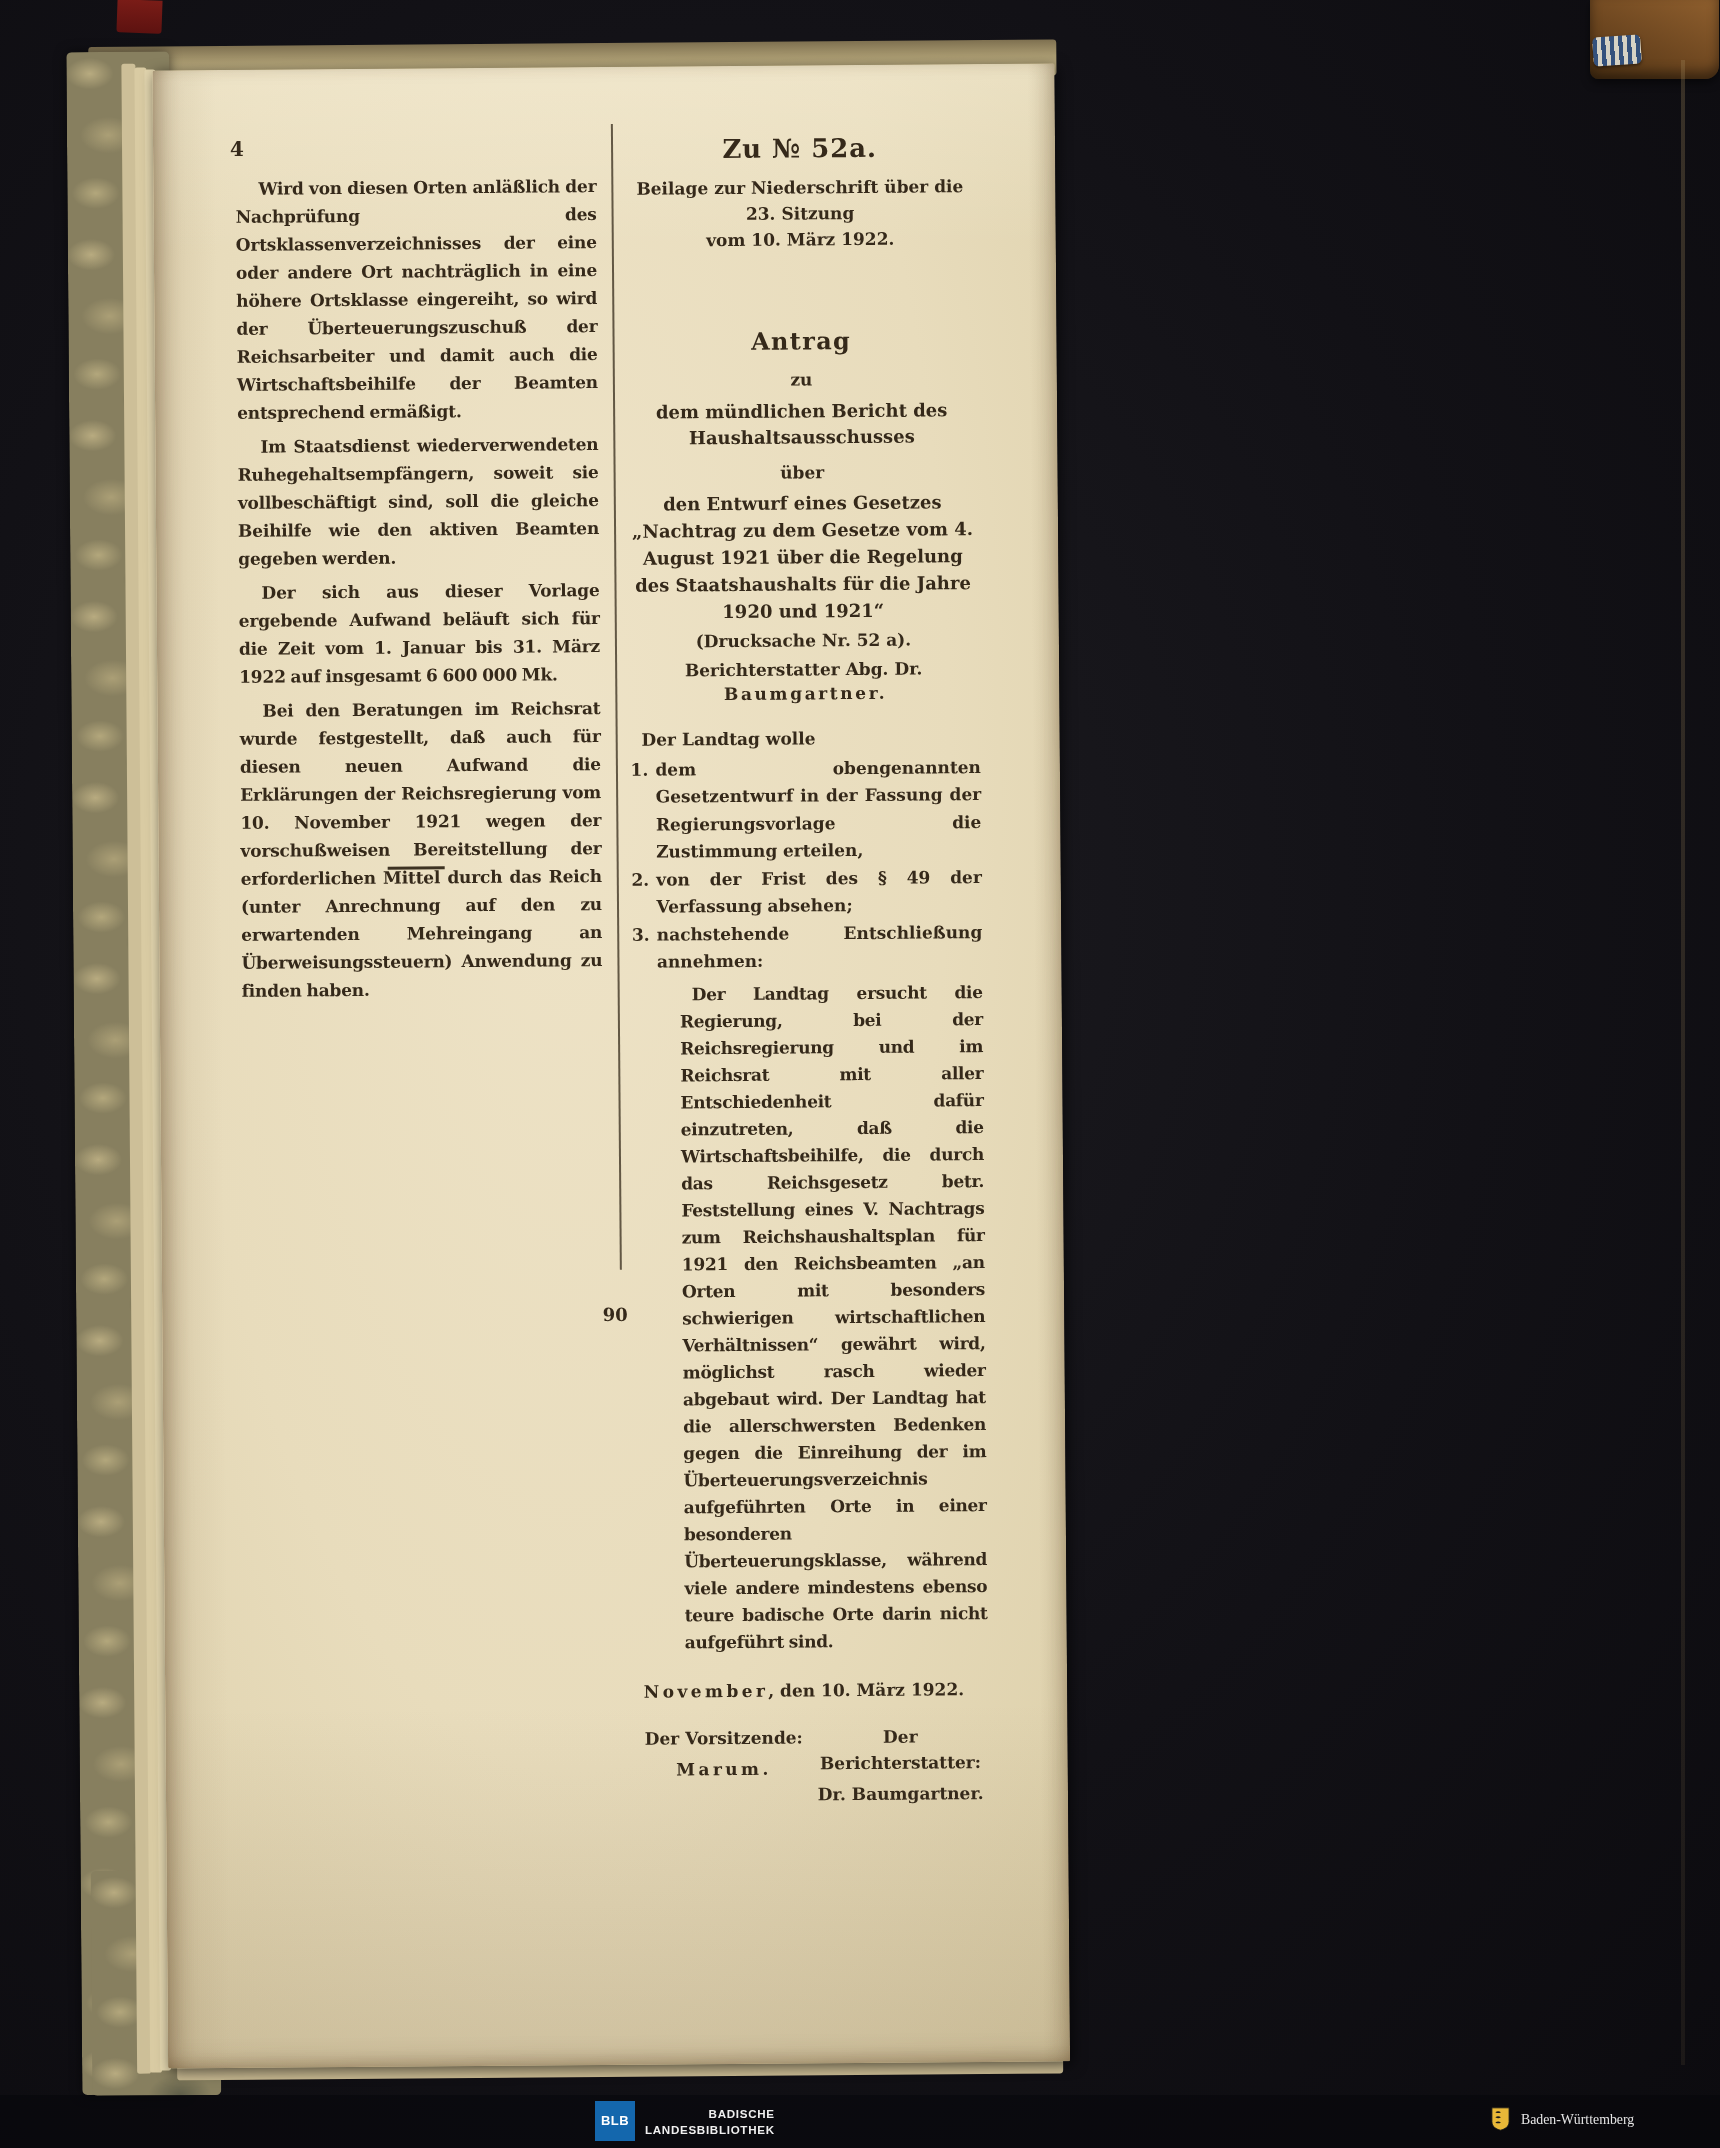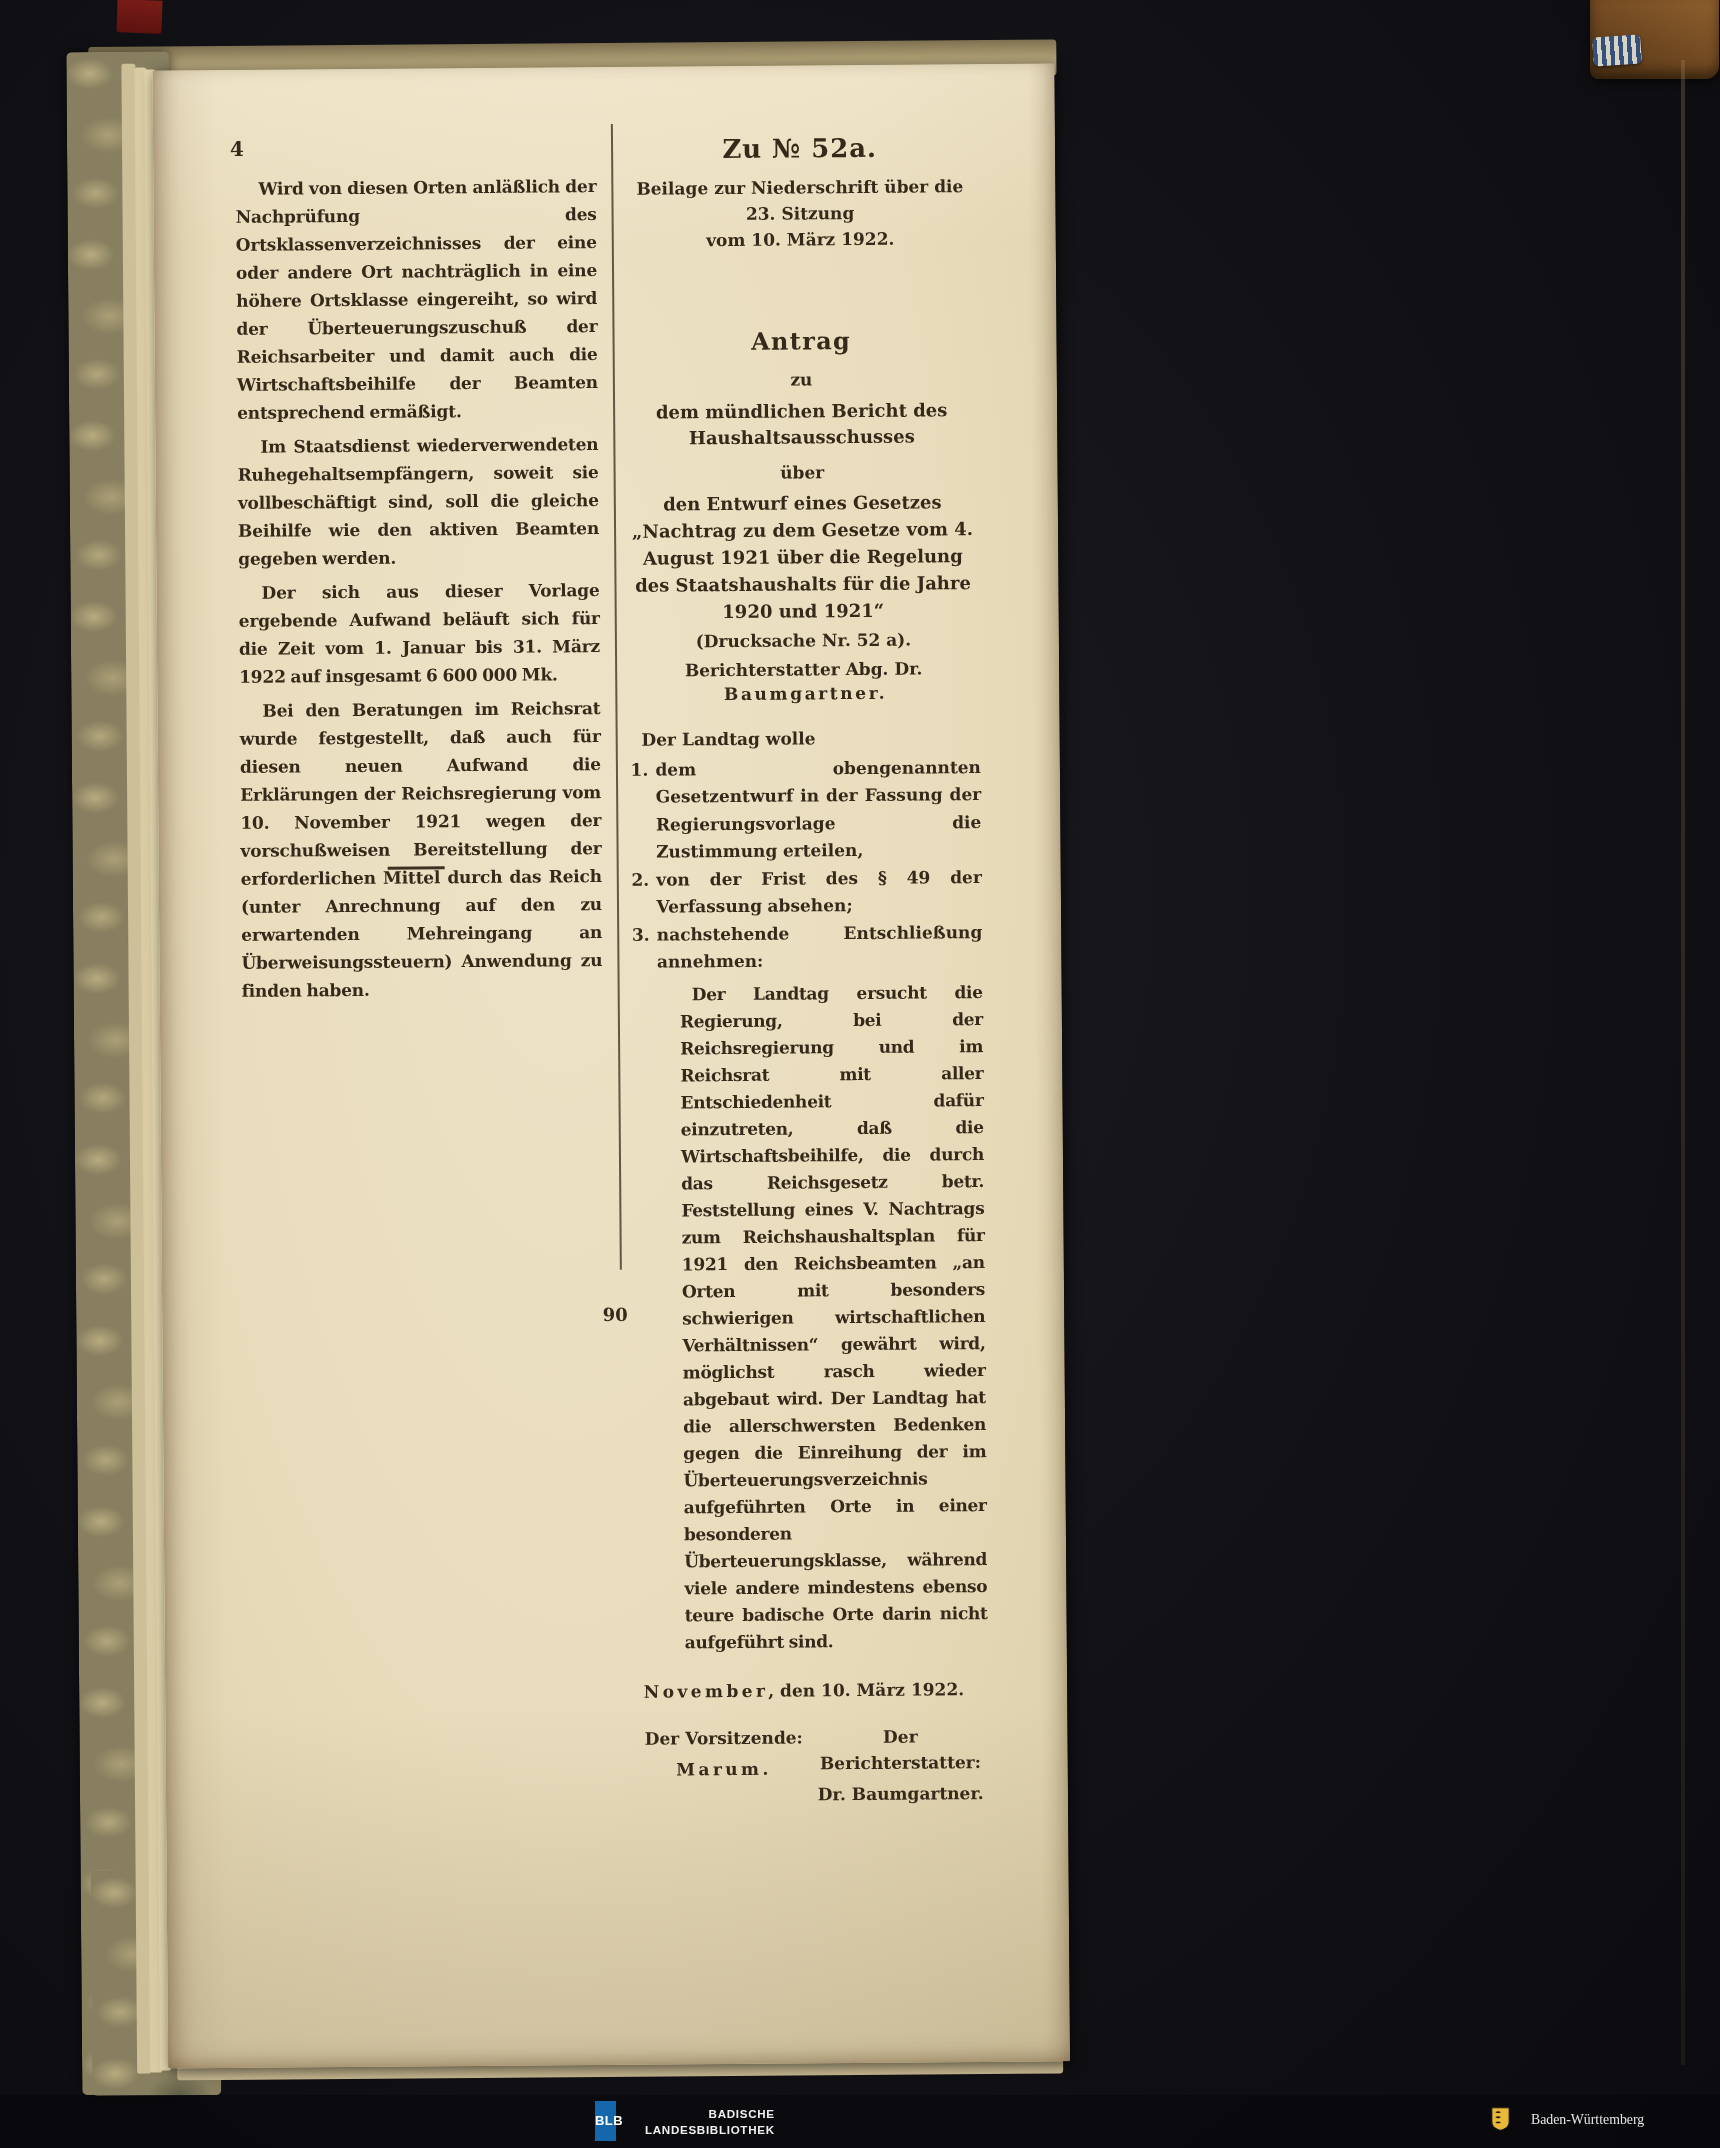--- a/index.html
+++ b/index.html
@@ -114,7 +114,7 @@
   
   .footer{position:absolute;left:0;right:0;bottom:0;height:53px;background:rgba(4,4,8,.45);}
   .blb-logo{
-    position:absolute;left:595px;top:6px;width:21px;height:40px;background:#1467ad;
+    position:absolute;left:595px;top:6px;width:40px;height:40px;background:#1467ad;
     color:#ffffff;font:700 13px/40px "Liberation Sans", sans-serif;text-align:center;letter-spacing:0.4px;
   }
   .lib-name{

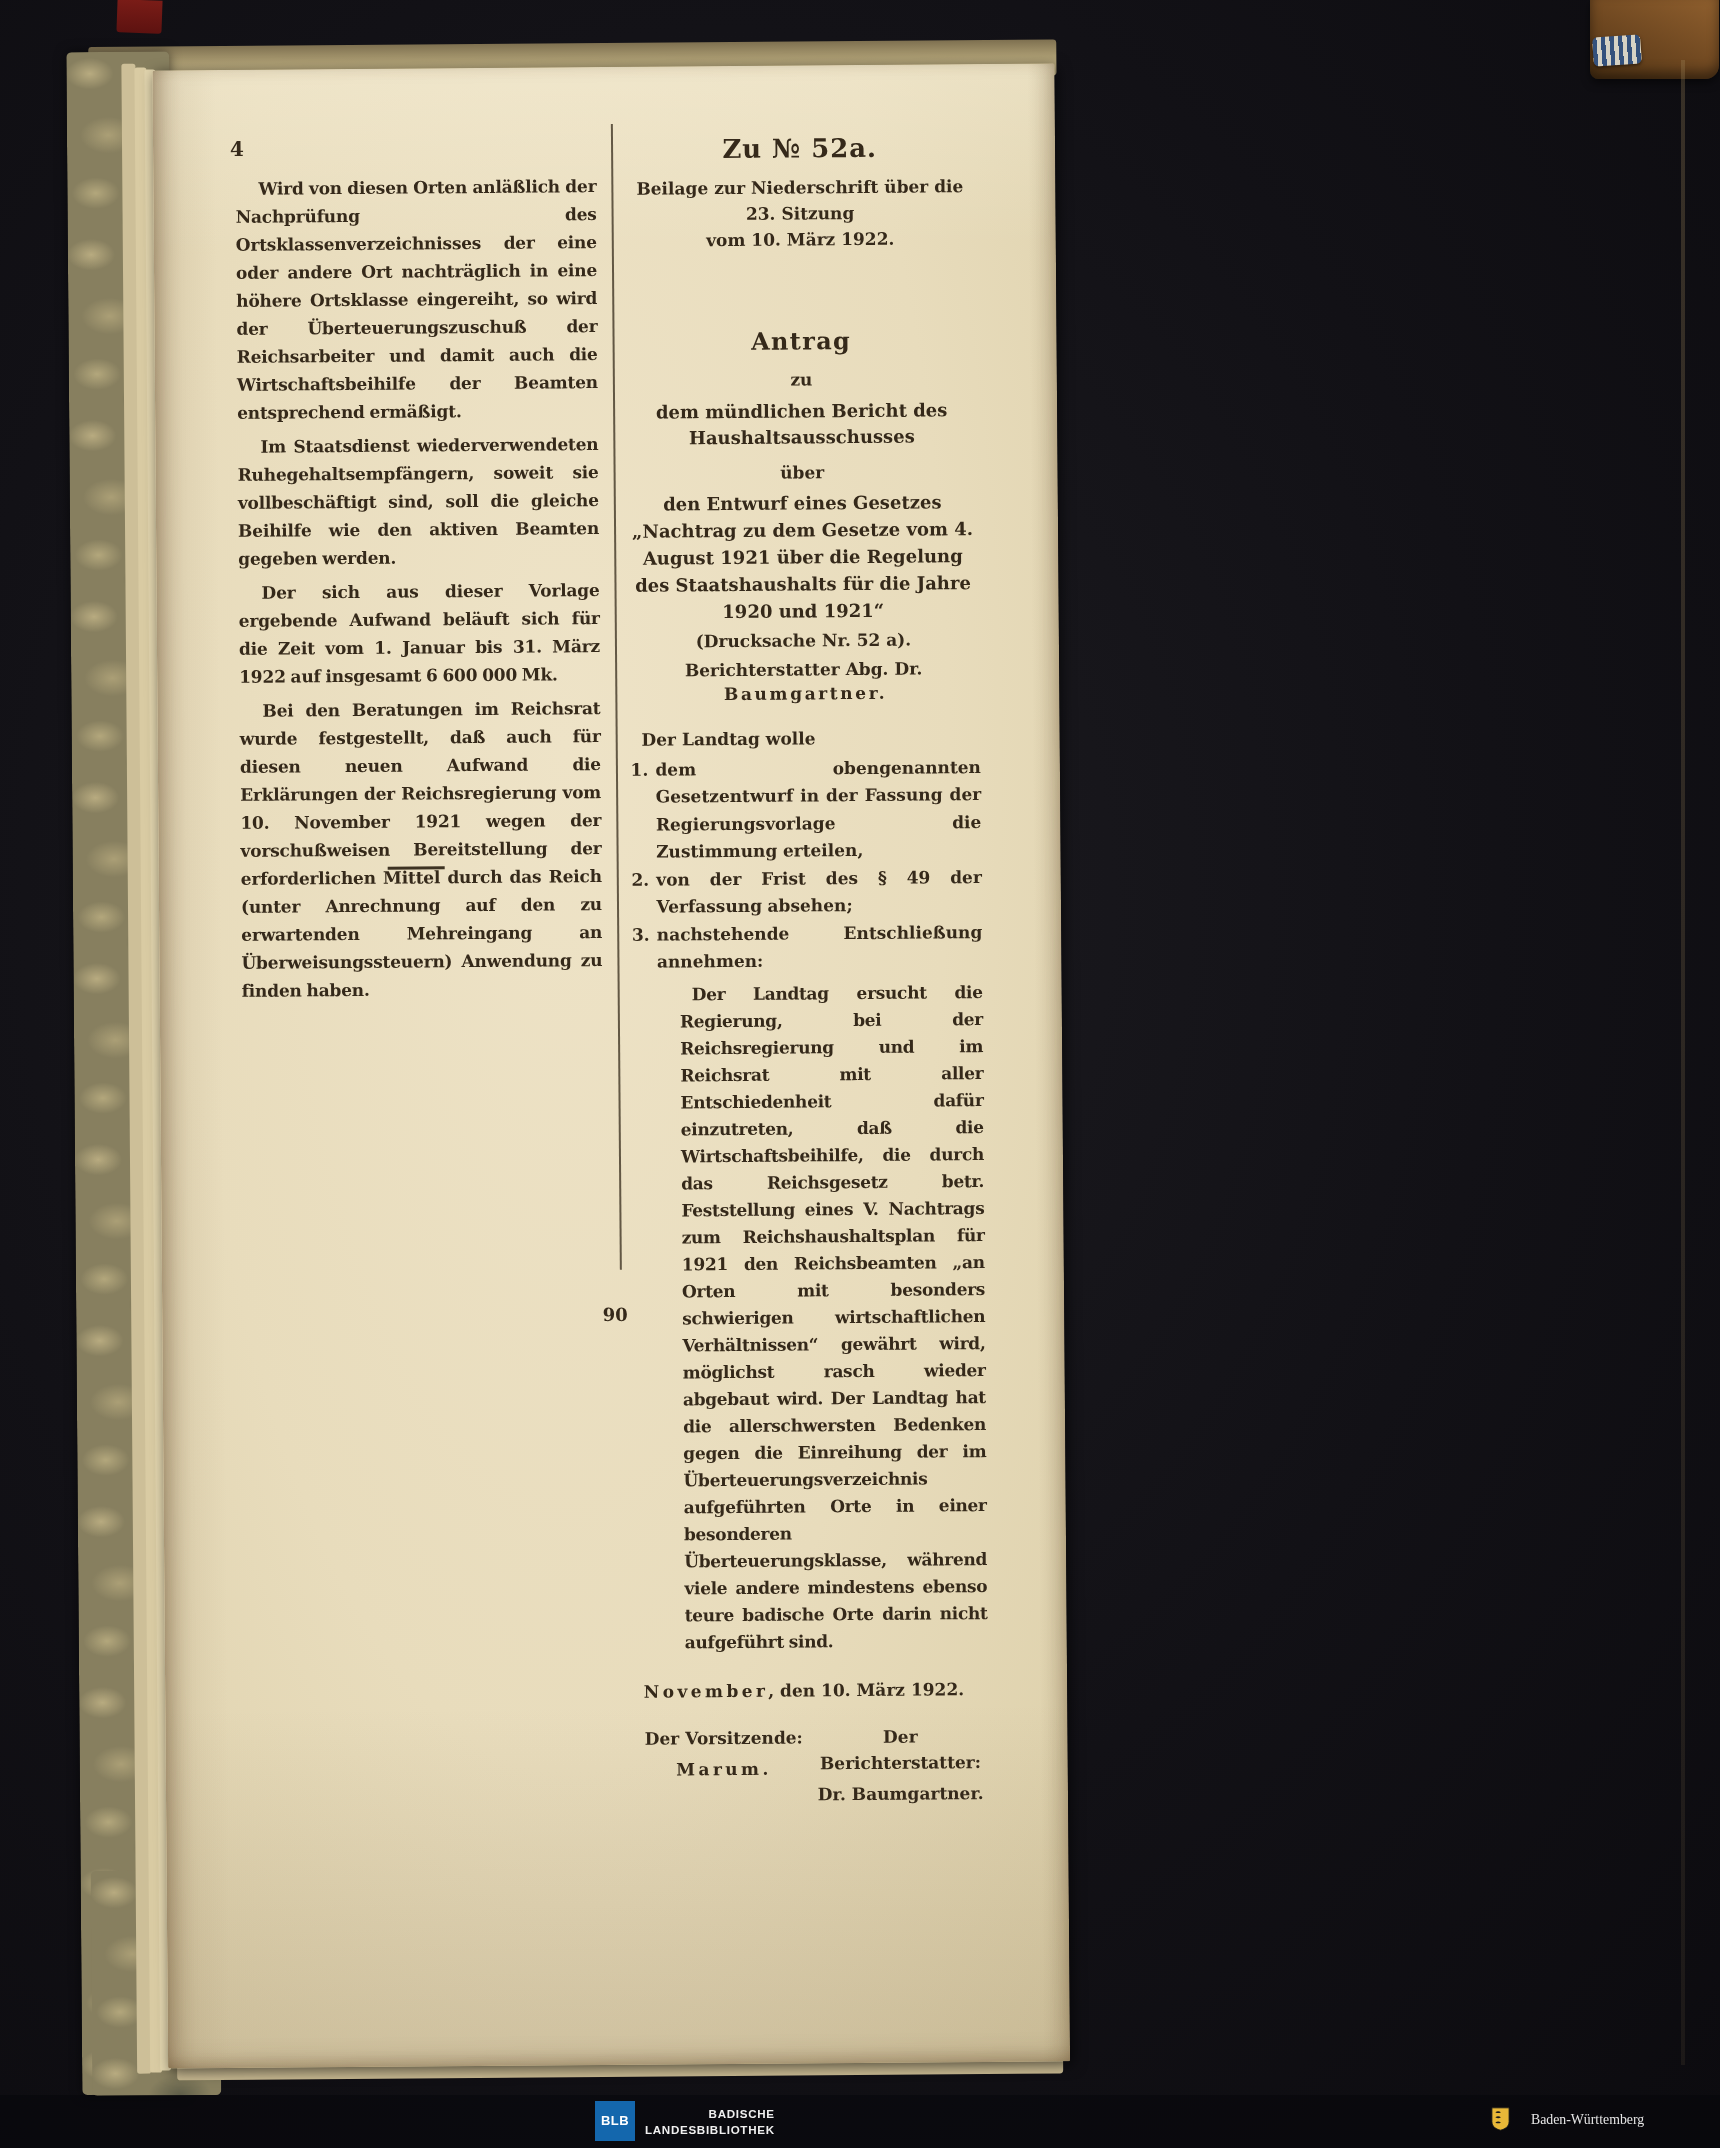--- a/index.html
+++ b/index.html
@@ -122,7 +122,7 @@
     font:700 11.6px/15.5px "Liberation Sans", sans-serif;letter-spacing:0.7px;text-align:right;
   }
   .bw{
-    position:absolute;left:1491px;top:12px;display:flex;align-items:center;gap:21px;
+    position:absolute;left:1491px;top:12px;display:flex;align-items:center;gap:11px;
     color:#e6e6e6;font:400 13.8px/17px "Liberation Serif", serif;
   }
   .crest{display:block;}

